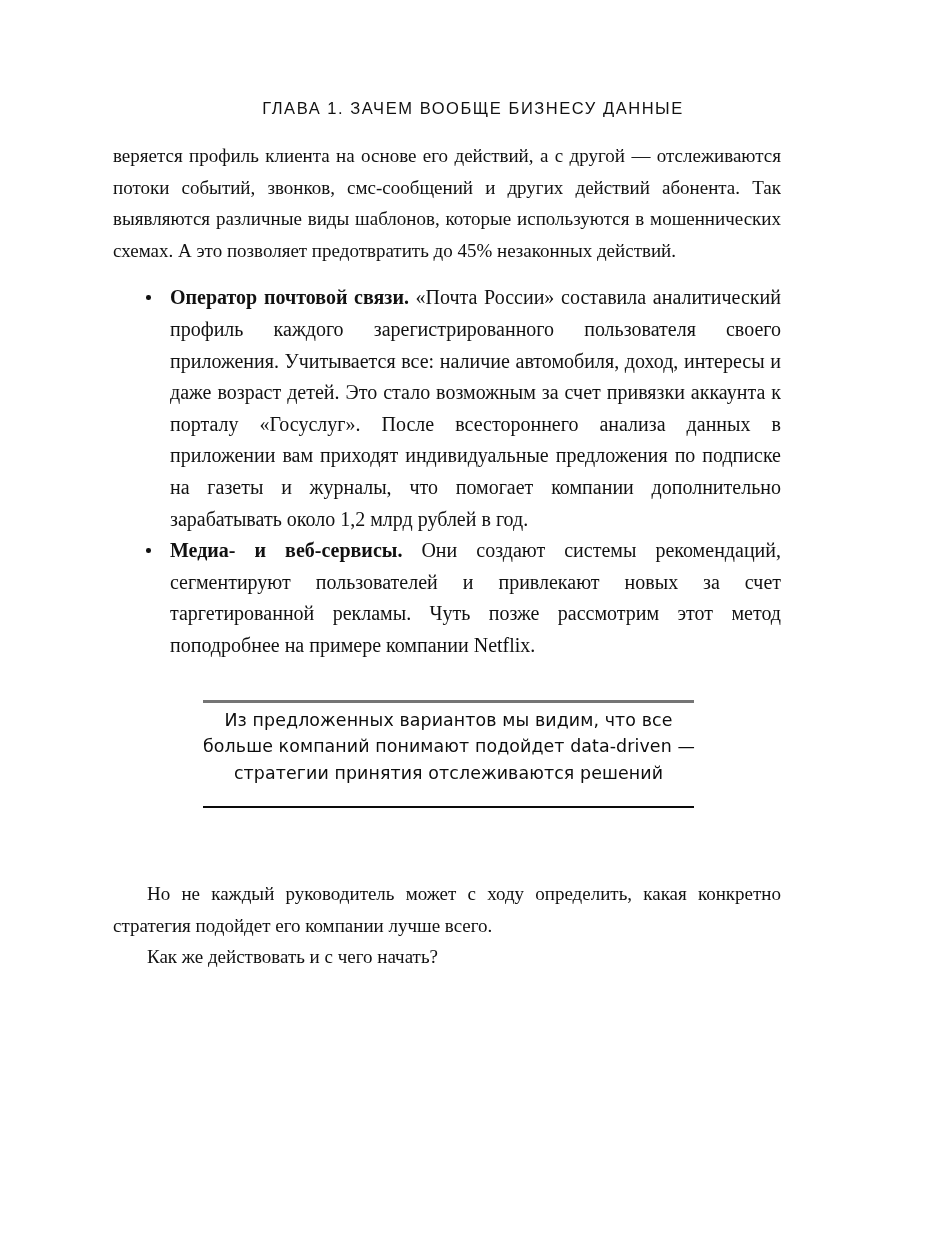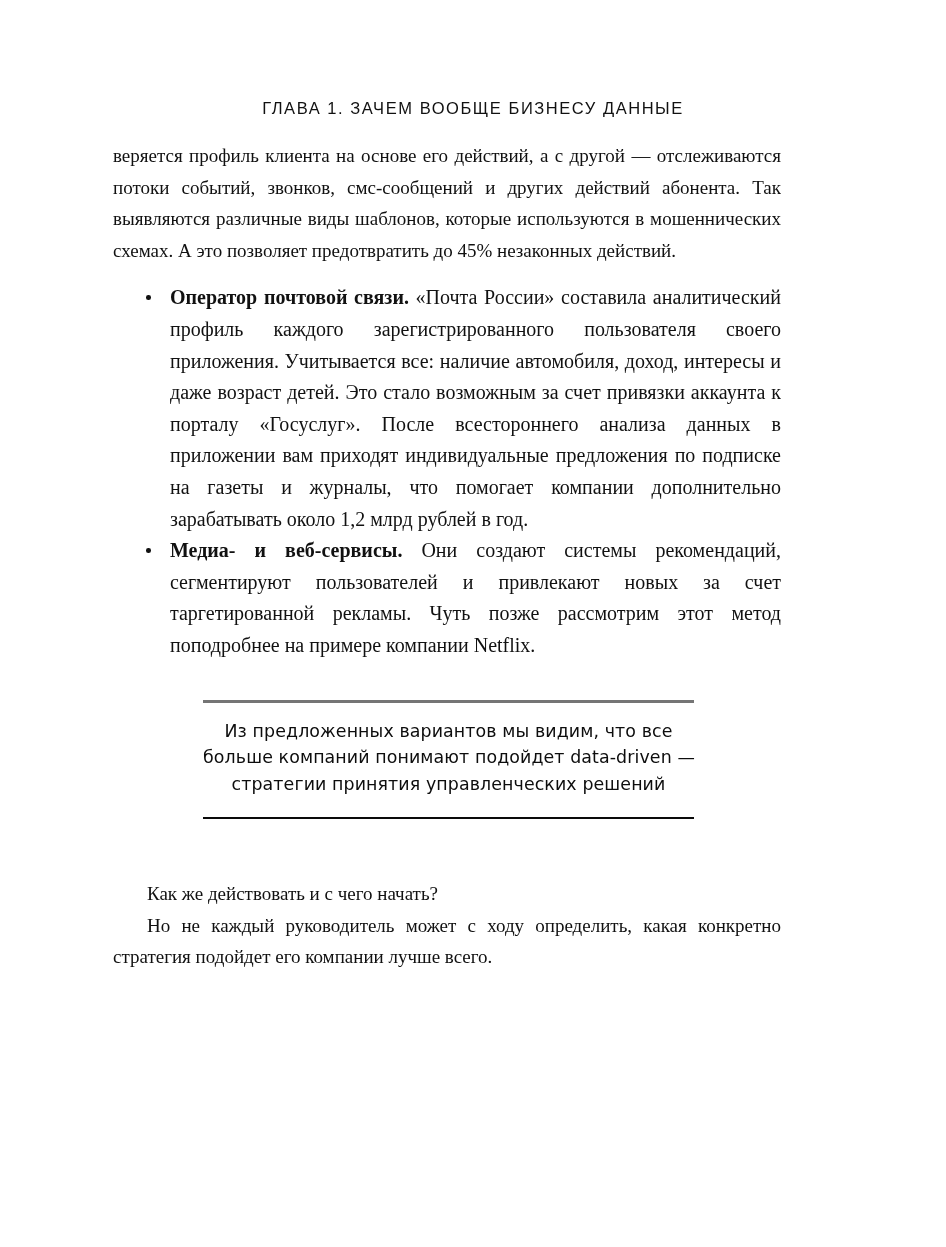--- a/index.html
+++ b/index.html
@@ -120,7 +120,7 @@
     line-height: 26.4px;
     text-align: center;
     color: #0d0d0d;
-    padding: 15px 0 20px 0;
+    padding: 4px 0 20px 0;
     font-weight: 400;
     letter-spacing: 0.1px;
   }

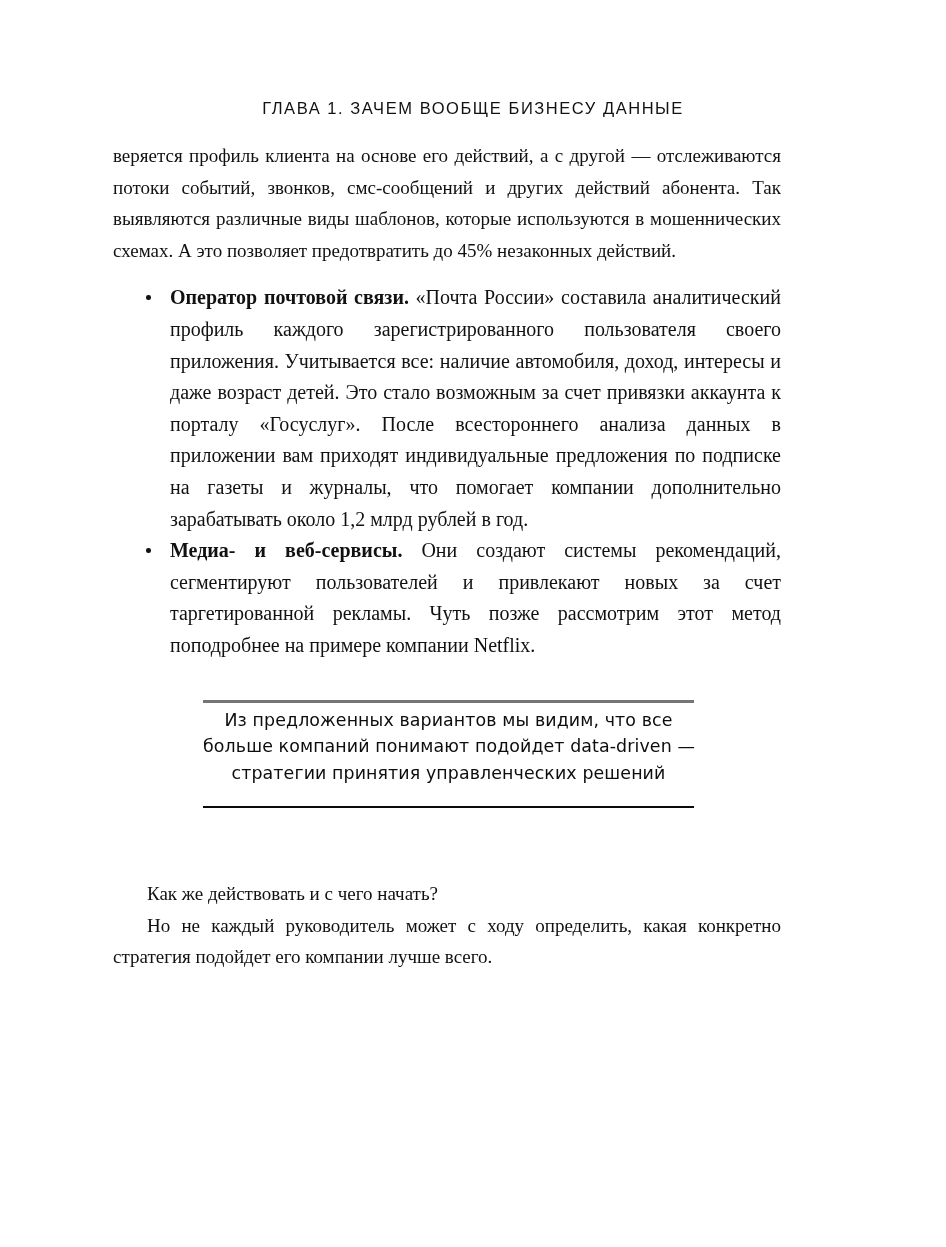--- a/index.html
+++ b/index.html
@@ -168,7 +168,7 @@
     <div class="quote">
       <span class="ln">Из предложенных вариантов мы видим, что все</span>
       <span class="ln">больше компаний понимают подойдет data-driven —</span>
-      <span class="ln">стратегии принятия управленческих решений</span>
+      <span class="ln">стратегии принятия отслеживаются решений</span>
     </div>
     <div class="rule-bottom"></div>
   </div>

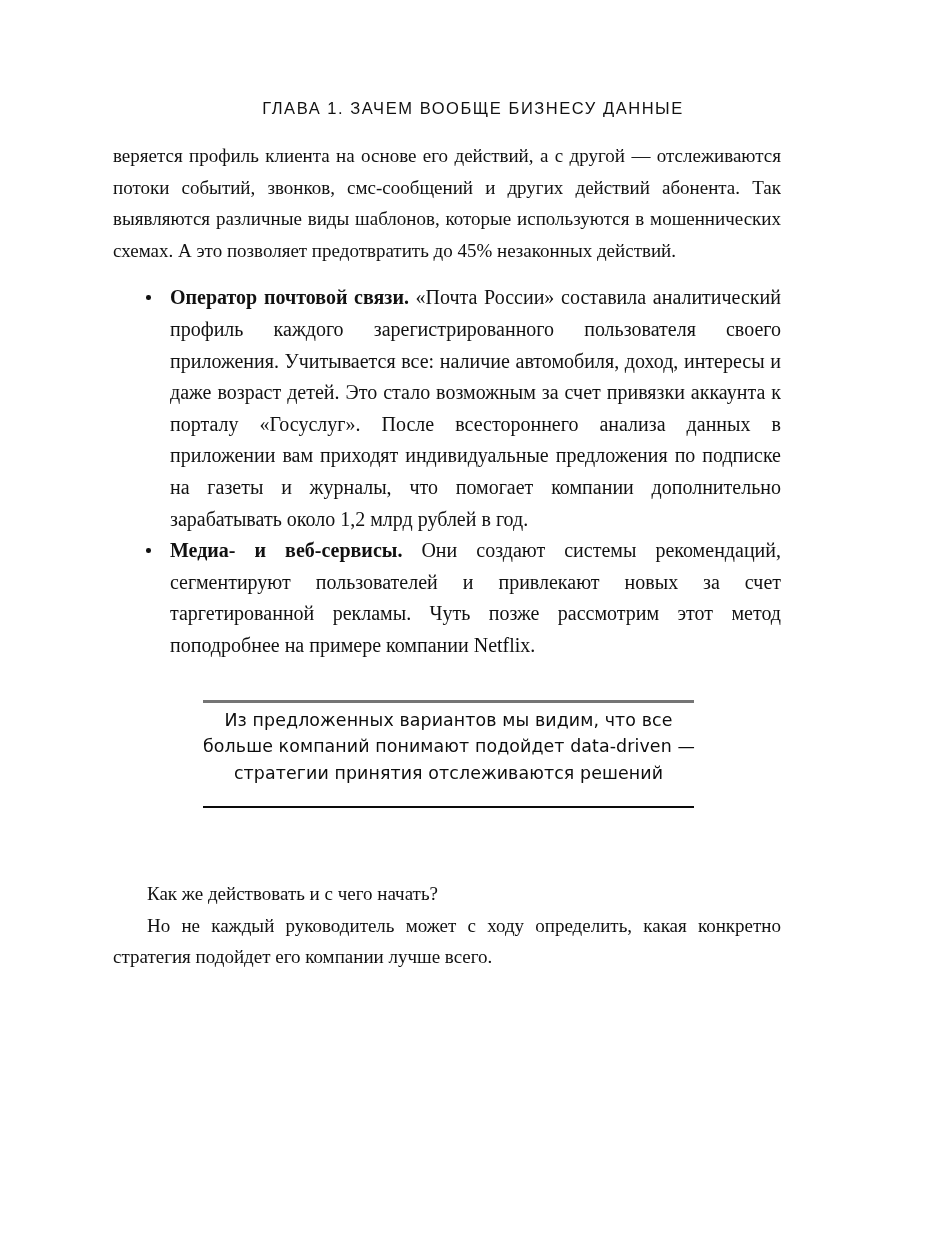--- a/index.html
+++ b/index.html
@@ -174,8 +174,8 @@
   </div>
 
   <div class="tail">
+    <p class="body indent">Но не каждый руководитель может с ходу определить, какая конкретно стратегия подойдет его компании лучше всего.</p>
     <p class="body indent">Как же действовать и с чего начать?</p>
-    <p class="body indent">Но не каждый руководитель может с ходу определить, какая конкретно стратегия подойдет его компании лучше всего.</p>
   </div>
 
 </div>

